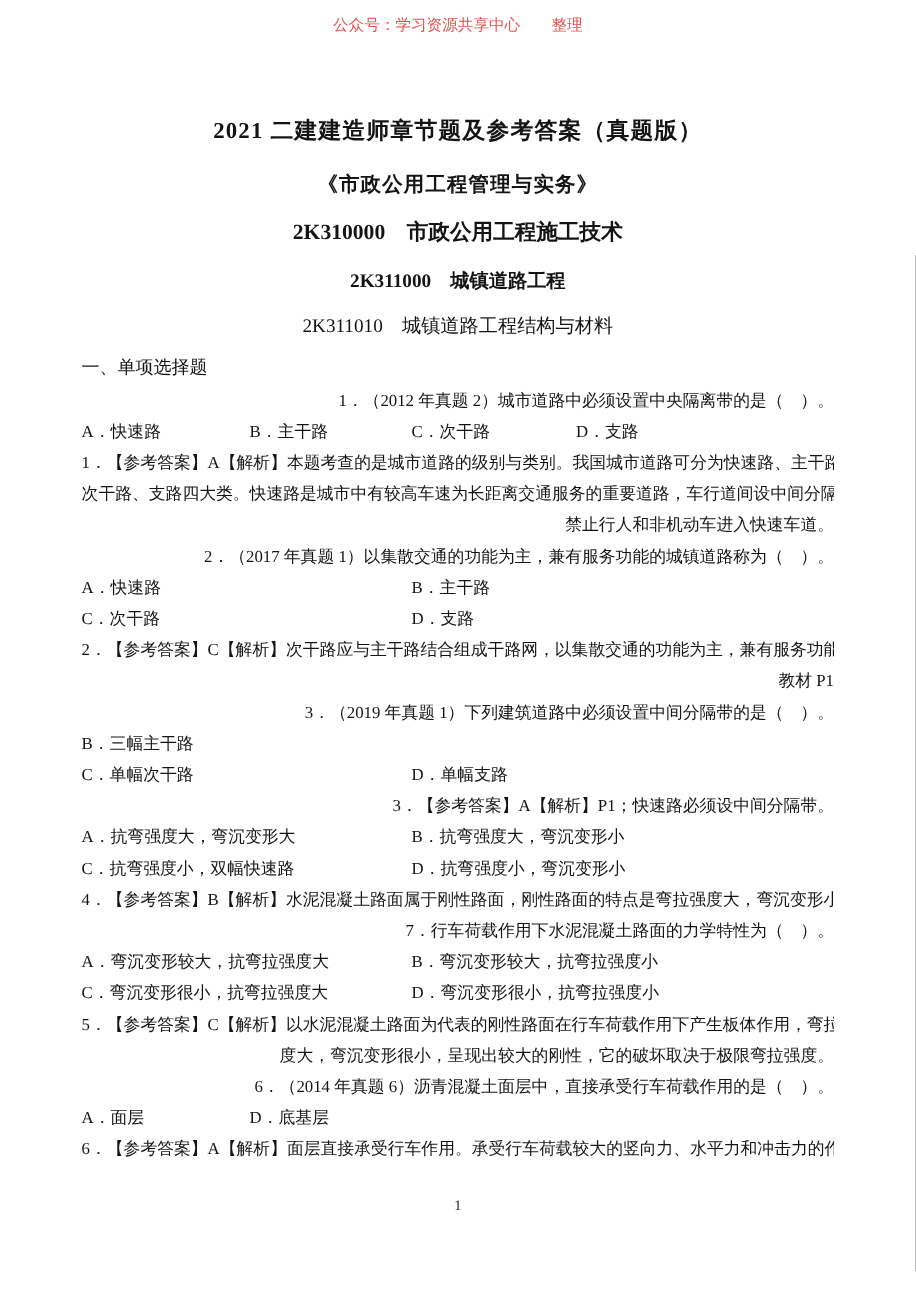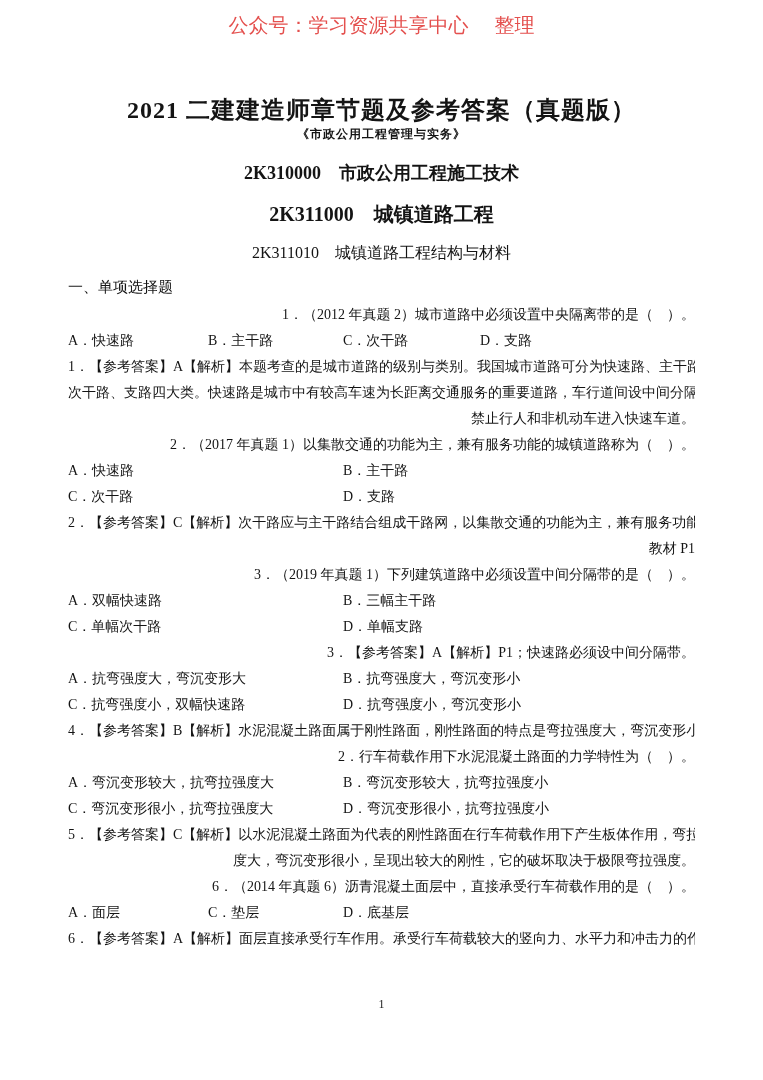--- a/index.html
+++ b/index.html
@@ -17,7 +17,7 @@
   .header-note {
     padding-top: 12px;
     text-align: center;
-    font-size: 20px;
+    font-size: 13px;
     height: 30px;
     color: #e4504e;
     font-family: Liberation Mono, monospace;

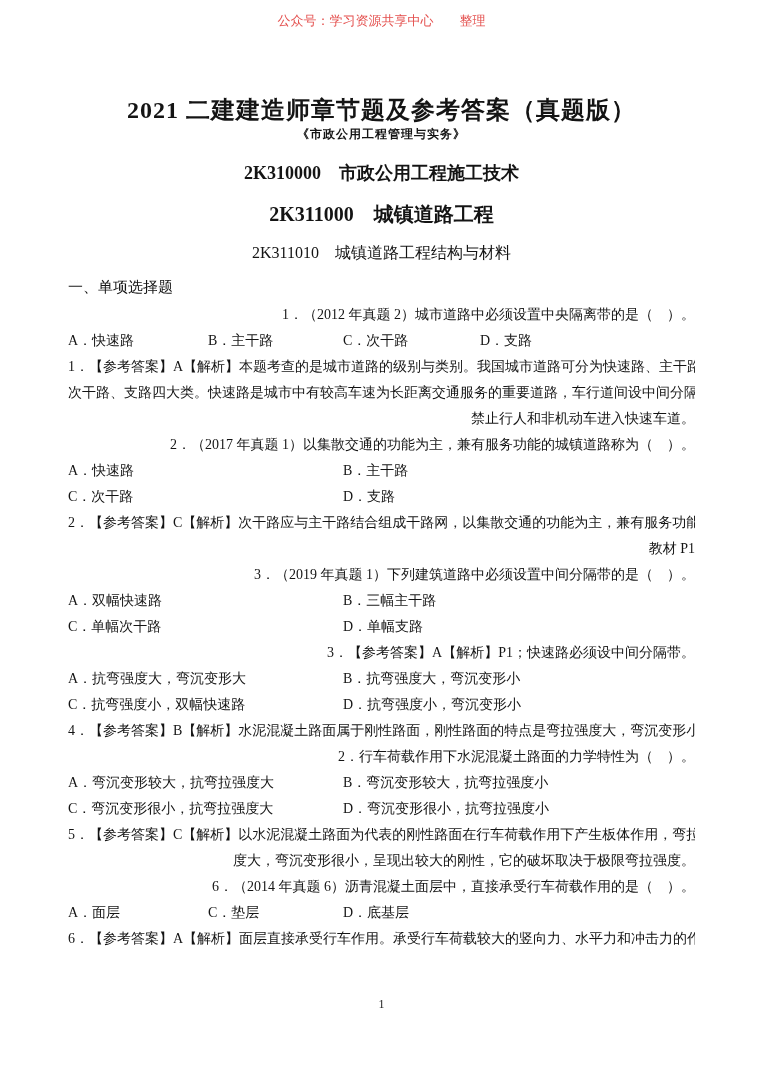--- a/index.html
+++ b/index.html
@@ -24,7 +24,7 @@
   }
   .header-note .gap { display: inline-block; width: 26px; }
   .content { padding: 0 68px; }
-  .t-main  { margin-top: 68px; text-align: center; font-weight: bold; font-size: 24px; line-height: 24px; letter-spacing: 1px; }
+  .t-main  { margin-top: 68px; text-align: center; font-weight: bold; font-size: 19px; line-height: 24px; letter-spacing: 1px; }
   .t-sub   { text-align: center; font-weight: bold; font-size: 12px; line-height: 24px; letter-spacing: 1px; }
   .t-code1 { margin-top: 16px; text-align: center; font-weight: bold; font-size: 18px; line-height: 22px; }
   .t-code2 { margin-top: 20px; text-align: center; font-weight: bold; font-size: 20px; line-height: 21px; }

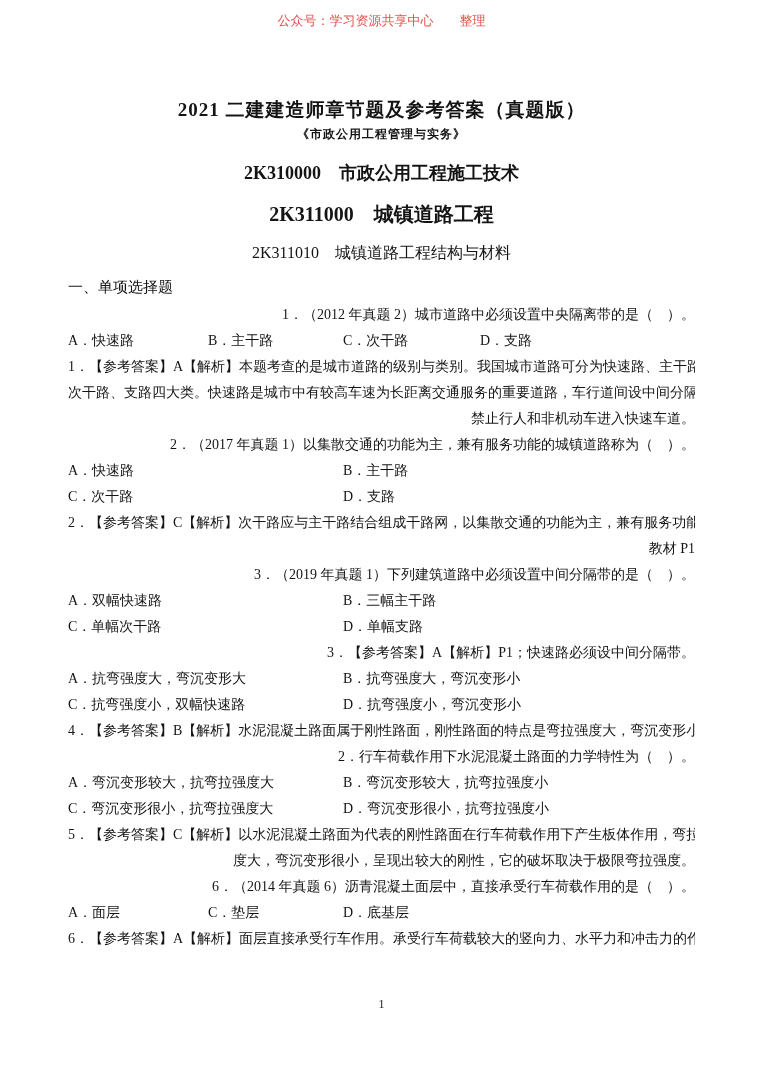--- a/index.html
+++ b/index.html
@@ -25,7 +25,7 @@
   .header-note .gap { display: inline-block; width: 26px; }
   .content { padding: 0 68px; }
   .t-main  { margin-top: 68px; text-align: center; font-weight: bold; font-size: 19px; line-height: 24px; letter-spacing: 1px; }
-  .t-sub   { text-align: center; font-weight: bold; font-size: 12px; line-height: 24px; letter-spacing: 1px; }
+  .t-sub   { margin-top: 20px; text-align: center; font-weight: bold; font-size: 17px; line-height: 24px; letter-spacing: 1px; }
   .t-code1 { margin-top: 16px; text-align: center; font-weight: bold; font-size: 18px; line-height: 22px; }
   .t-code2 { margin-top: 20px; text-align: center; font-weight: bold; font-size: 20px; line-height: 21px; }
   .t-code3 { margin-top: 17px; text-align: center; font-weight: normal; font-size: 16px; line-height: 21px; }

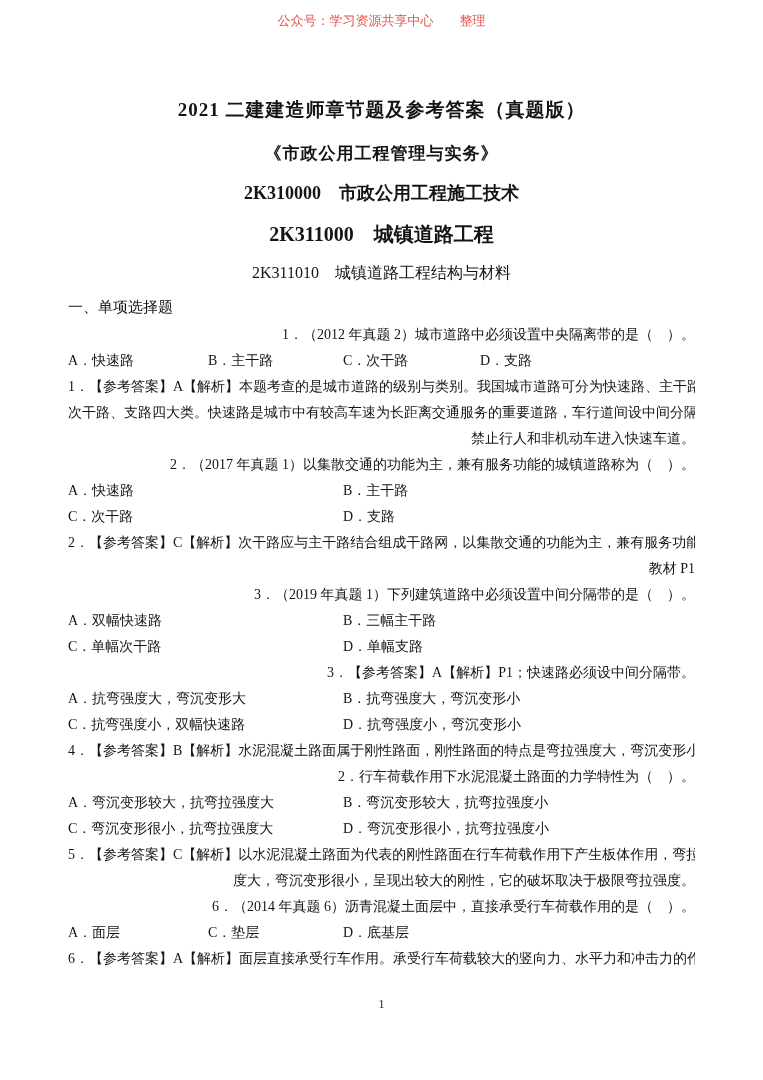--- a/index.html
+++ b/index.html
@@ -27,7 +27,7 @@
   .t-main  { margin-top: 68px; text-align: center; font-weight: bold; font-size: 19px; line-height: 24px; letter-spacing: 1px; }
   .t-sub   { margin-top: 20px; text-align: center; font-weight: bold; font-size: 17px; line-height: 24px; letter-spacing: 1px; }
   .t-code1 { margin-top: 16px; text-align: center; font-weight: bold; font-size: 18px; line-height: 22px; }
-  .t-code2 { margin-top: 20px; text-align: center; font-weight: bold; font-size: 20px; line-height: 21px; }
+  .t-code2 { margin-top: 20px; text-align: center; font-weight: bold; font-size: 16px; line-height: 21px; }
   .t-code3 { margin-top: 17px; text-align: center; font-weight: normal; font-size: 16px; line-height: 21px; }
   .section-heading { margin-top: 14px; font-weight: normal; font-size: 15px; line-height: 20px; }
   .body-lines { margin-top: 5px; }

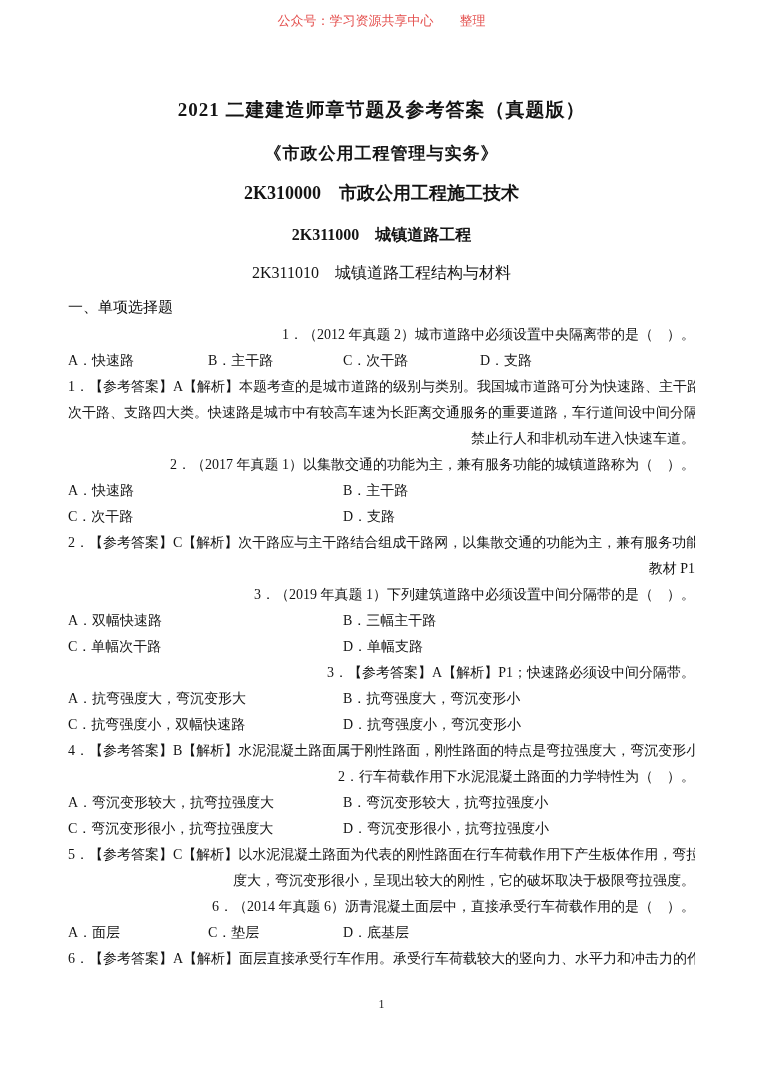--- a/index.html
+++ b/index.html
@@ -111,7 +111,6 @@
 
       <div class="line">3．（2019 年真题 1）下列建筑道路中必须设置中间分隔带的是（　）。</div>
       <div class="opts2">
-        <span>A．双幅快速路</span>
         <span>B．三幅主干路</span>
       </div>
       <div class="opts2">

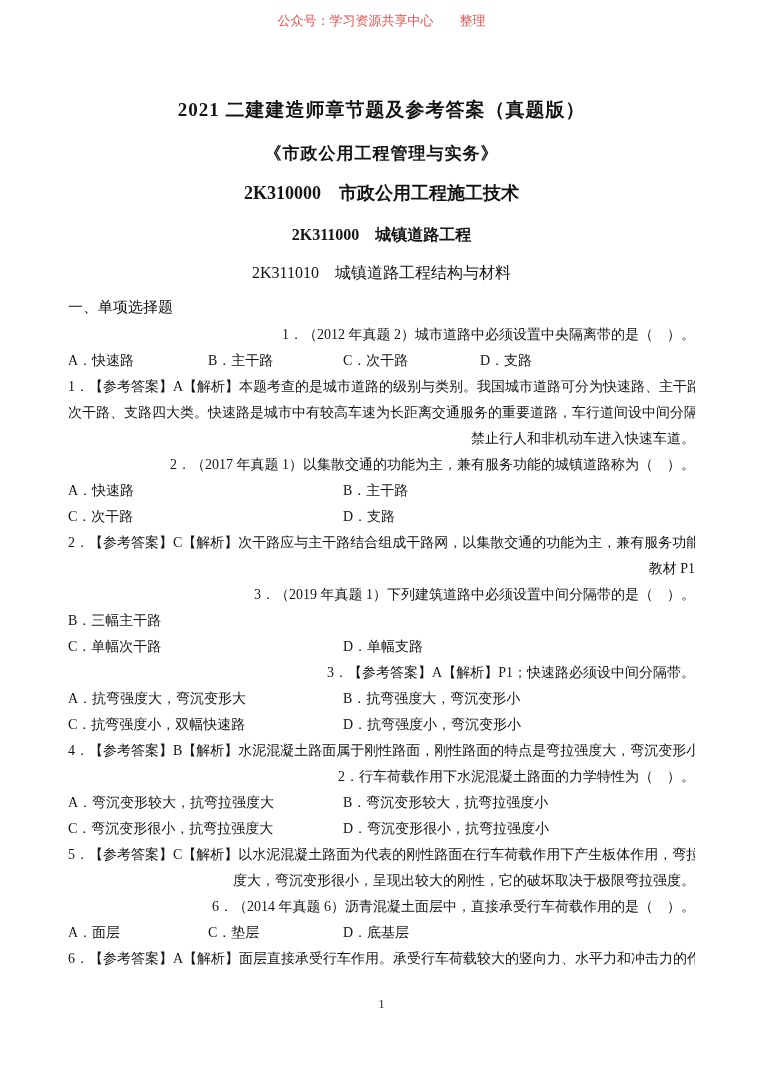--- a/index.html
+++ b/index.html
@@ -129,7 +129,7 @@
       </div>
       <div class="line">4．【参考答案】B【解析】水泥混凝土路面属于刚性路面，刚性路面的特点是弯拉强度大，弯沉变形小。</div>
 
-      <div class="line">2．行车荷载作用下水泥混凝土路面的力学特性为（　）。</div>
+      <div class="line">7．行车荷载作用下水泥混凝土路面的力学特性为（　）。</div>
       <div class="opts2">
         <span>A．弯沉变形较大，抗弯拉强度大</span>
         <span>B．弯沉变形较大，抗弯拉强度小</span>

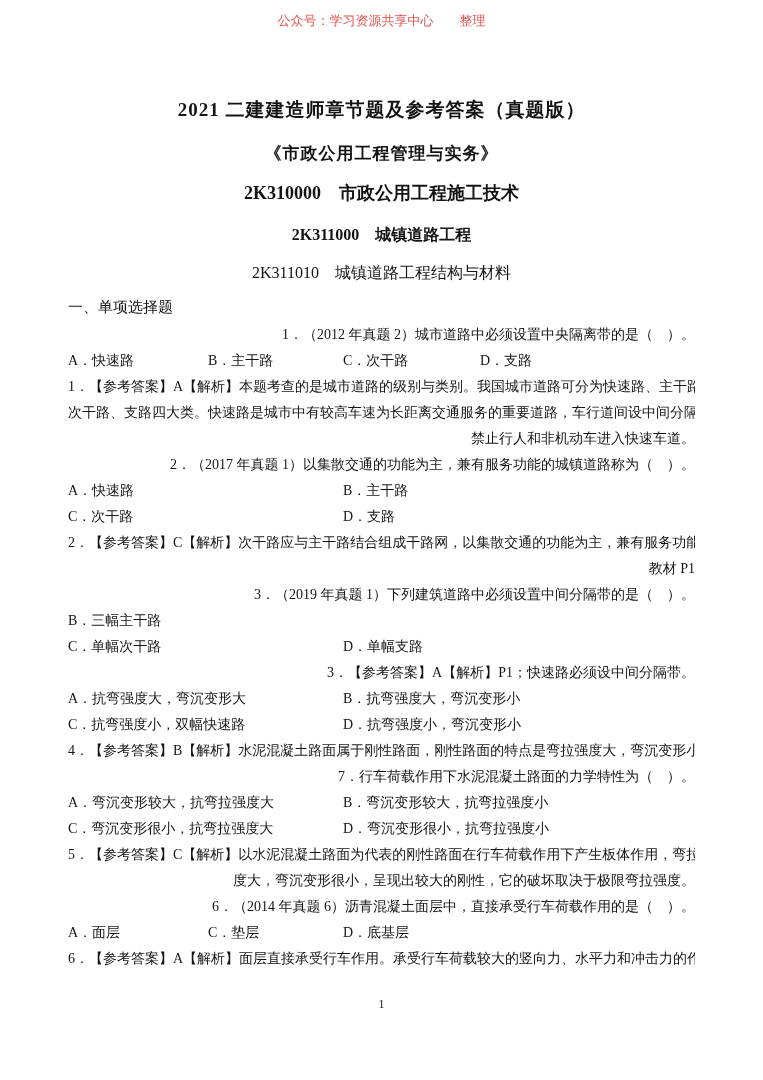--- a/index.html
+++ b/index.html
@@ -144,7 +144,6 @@
       <div class="line">6．（2014 年真题 6）沥青混凝土面层中，直接承受行车荷载作用的是（　）。</div>
       <div class="opts4">
         <span>A．面层</span>
-        <span>C．垫层</span>
         <span>D．底基层</span>
       </div>
       <div class="line">6．【参考答案】A【解析】面层直接承受行车作用。承受行车荷载较大的竖向力、水平力和冲击力的作用。</div>

